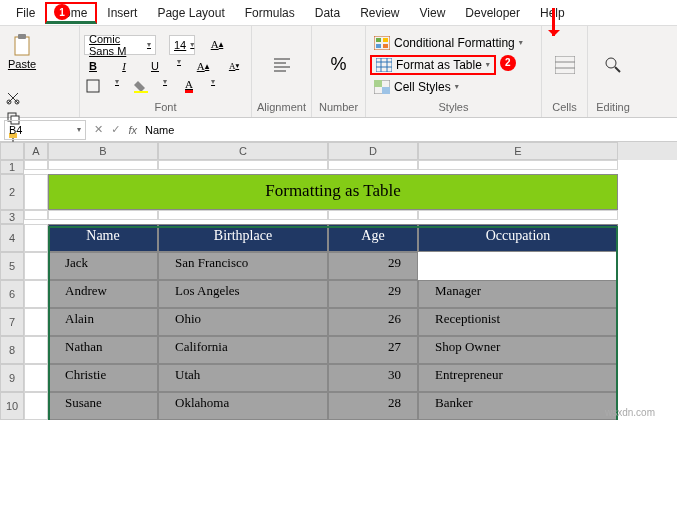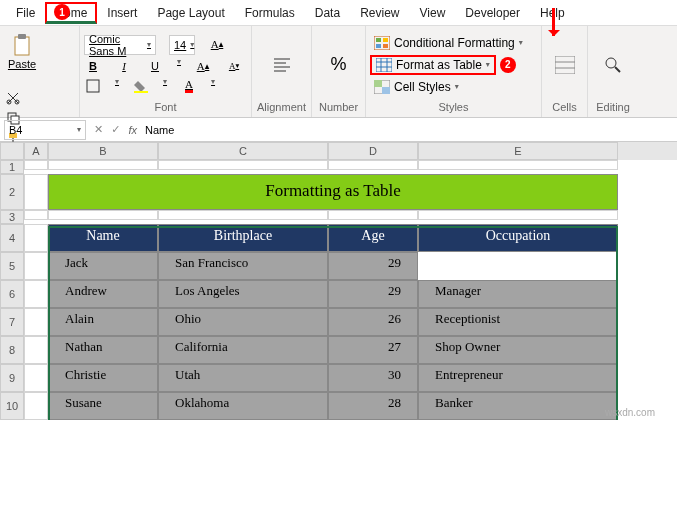--- a/index.html
+++ b/index.html
@@ -199,7 +199,7 @@
         <span>Conditional Formatting</span>
             <span class="caret">▾</span>
       </div>
-      <div style="display:flex;align-items:center">
+      <div style="display:flex;">
         <div class="styles-btn highlighted">
           <span class="icon">
                 <svg width="16" height="14">

